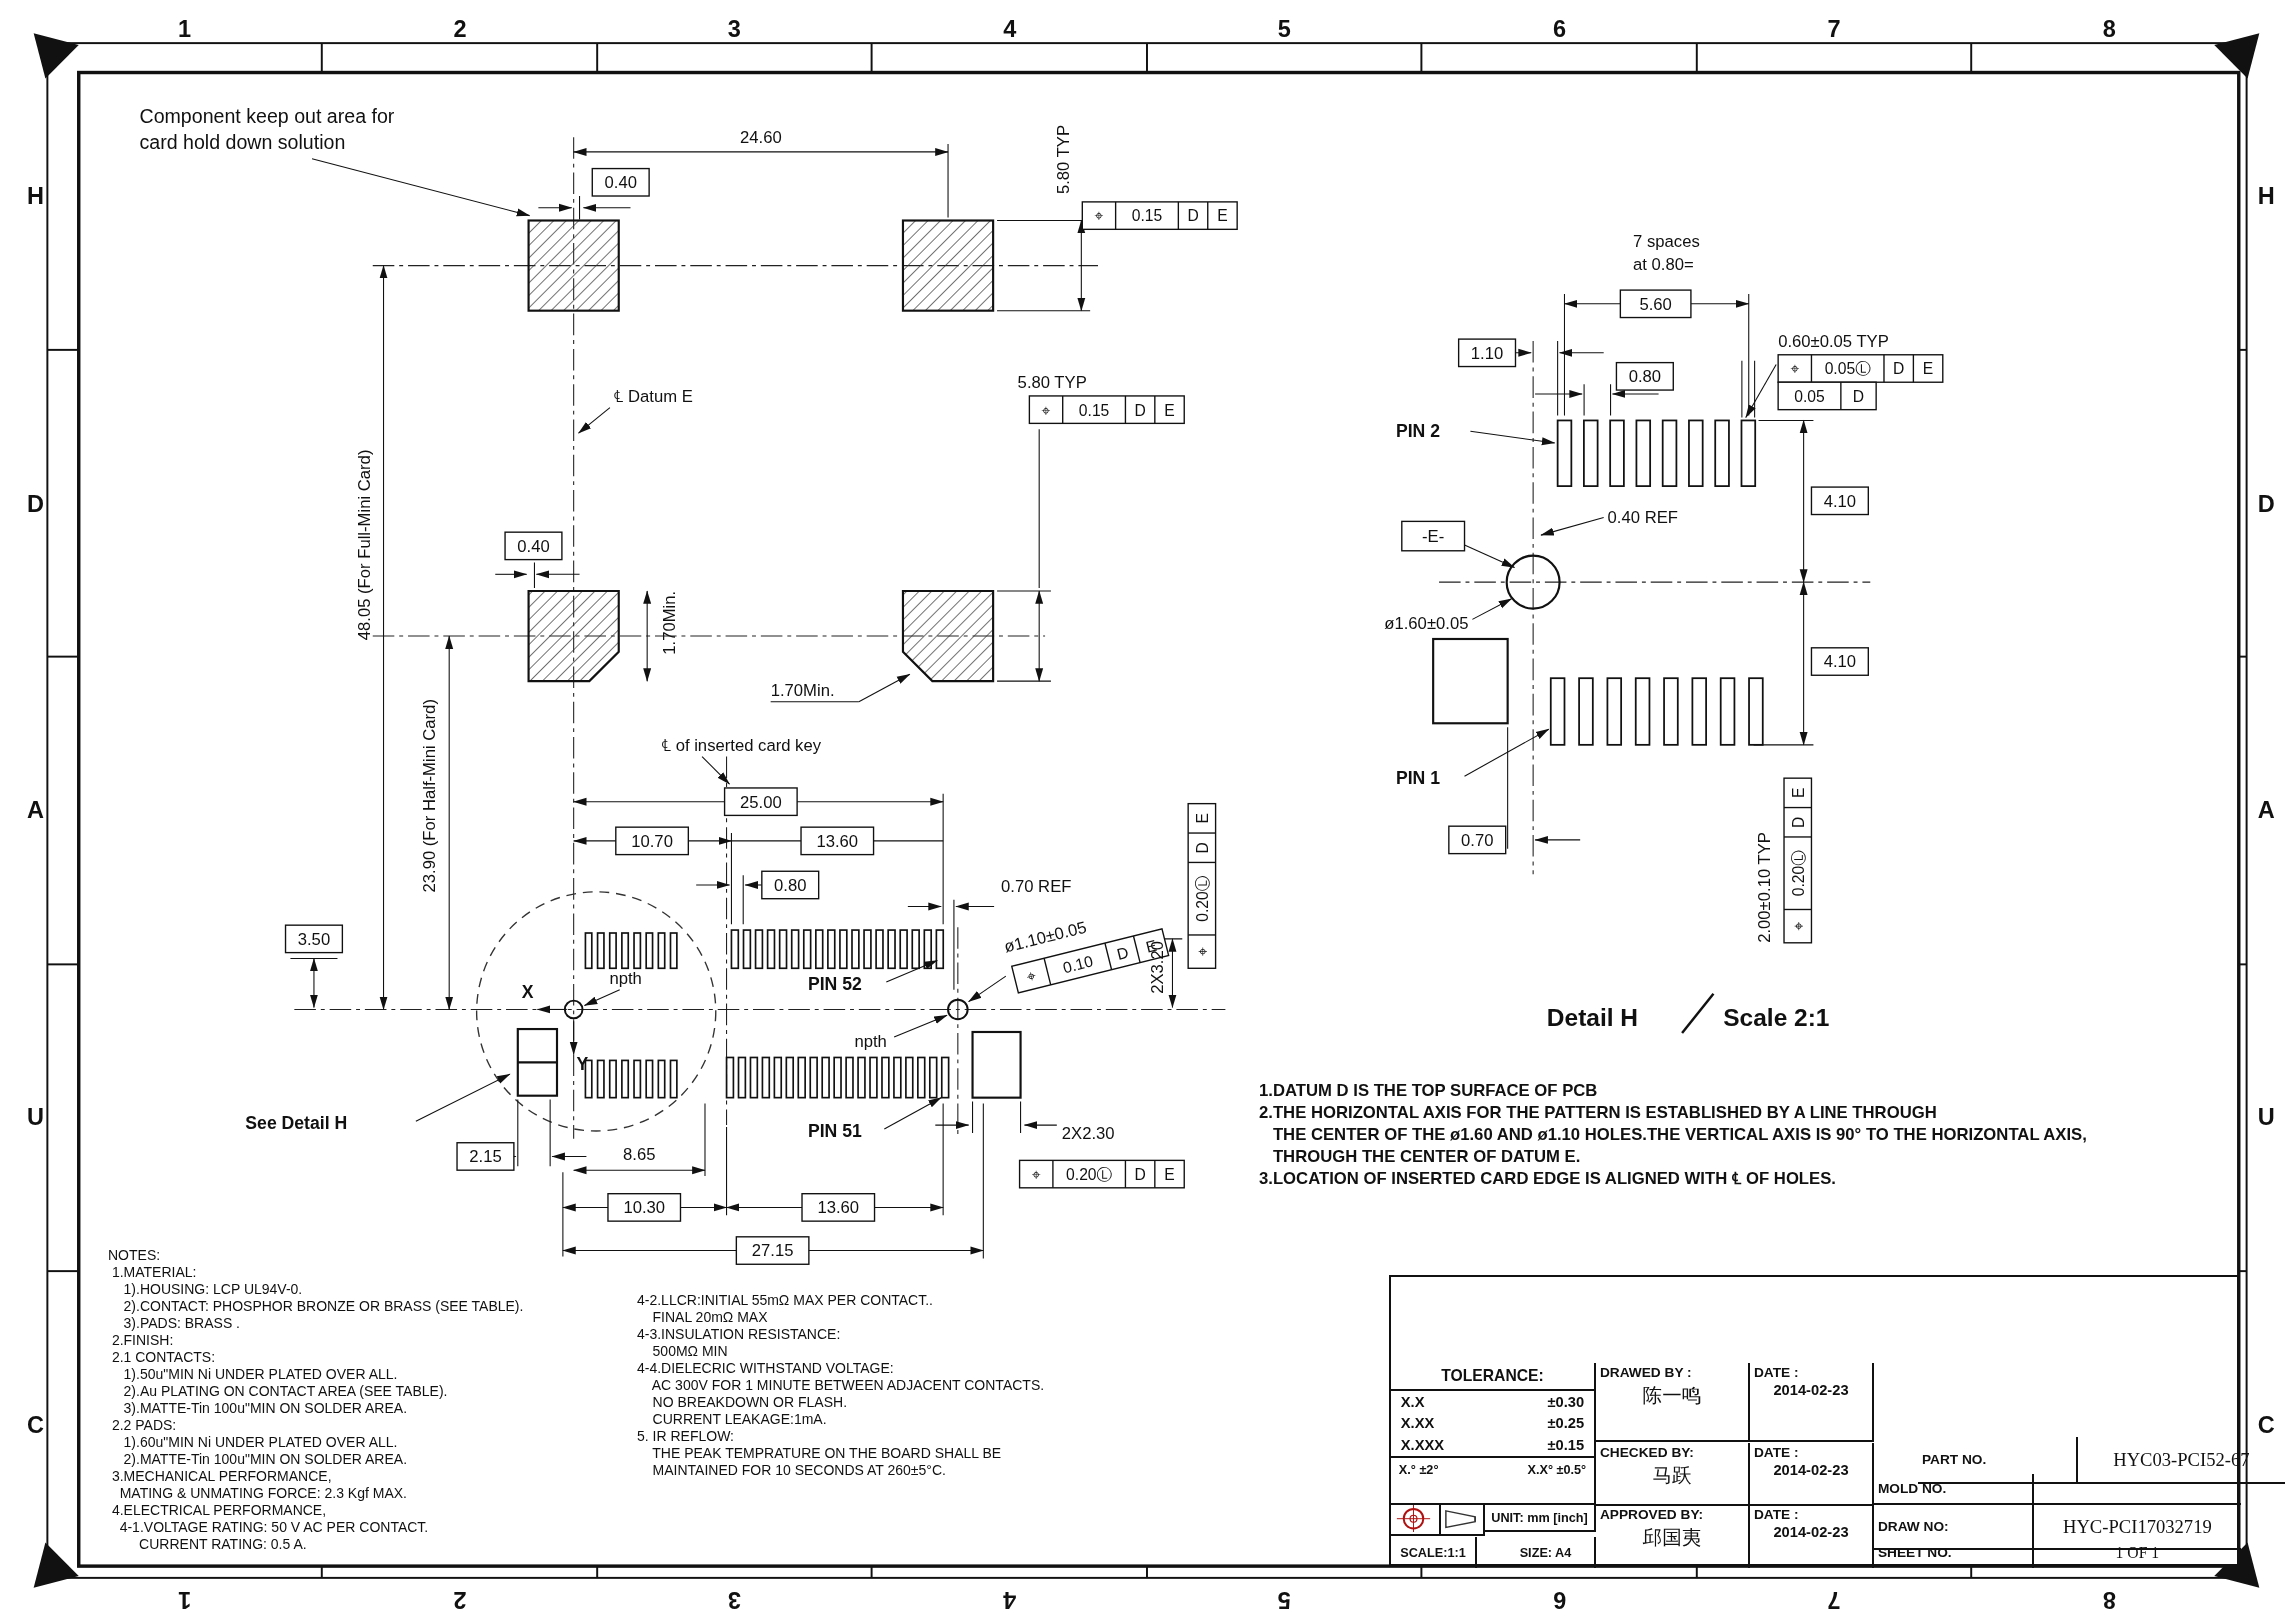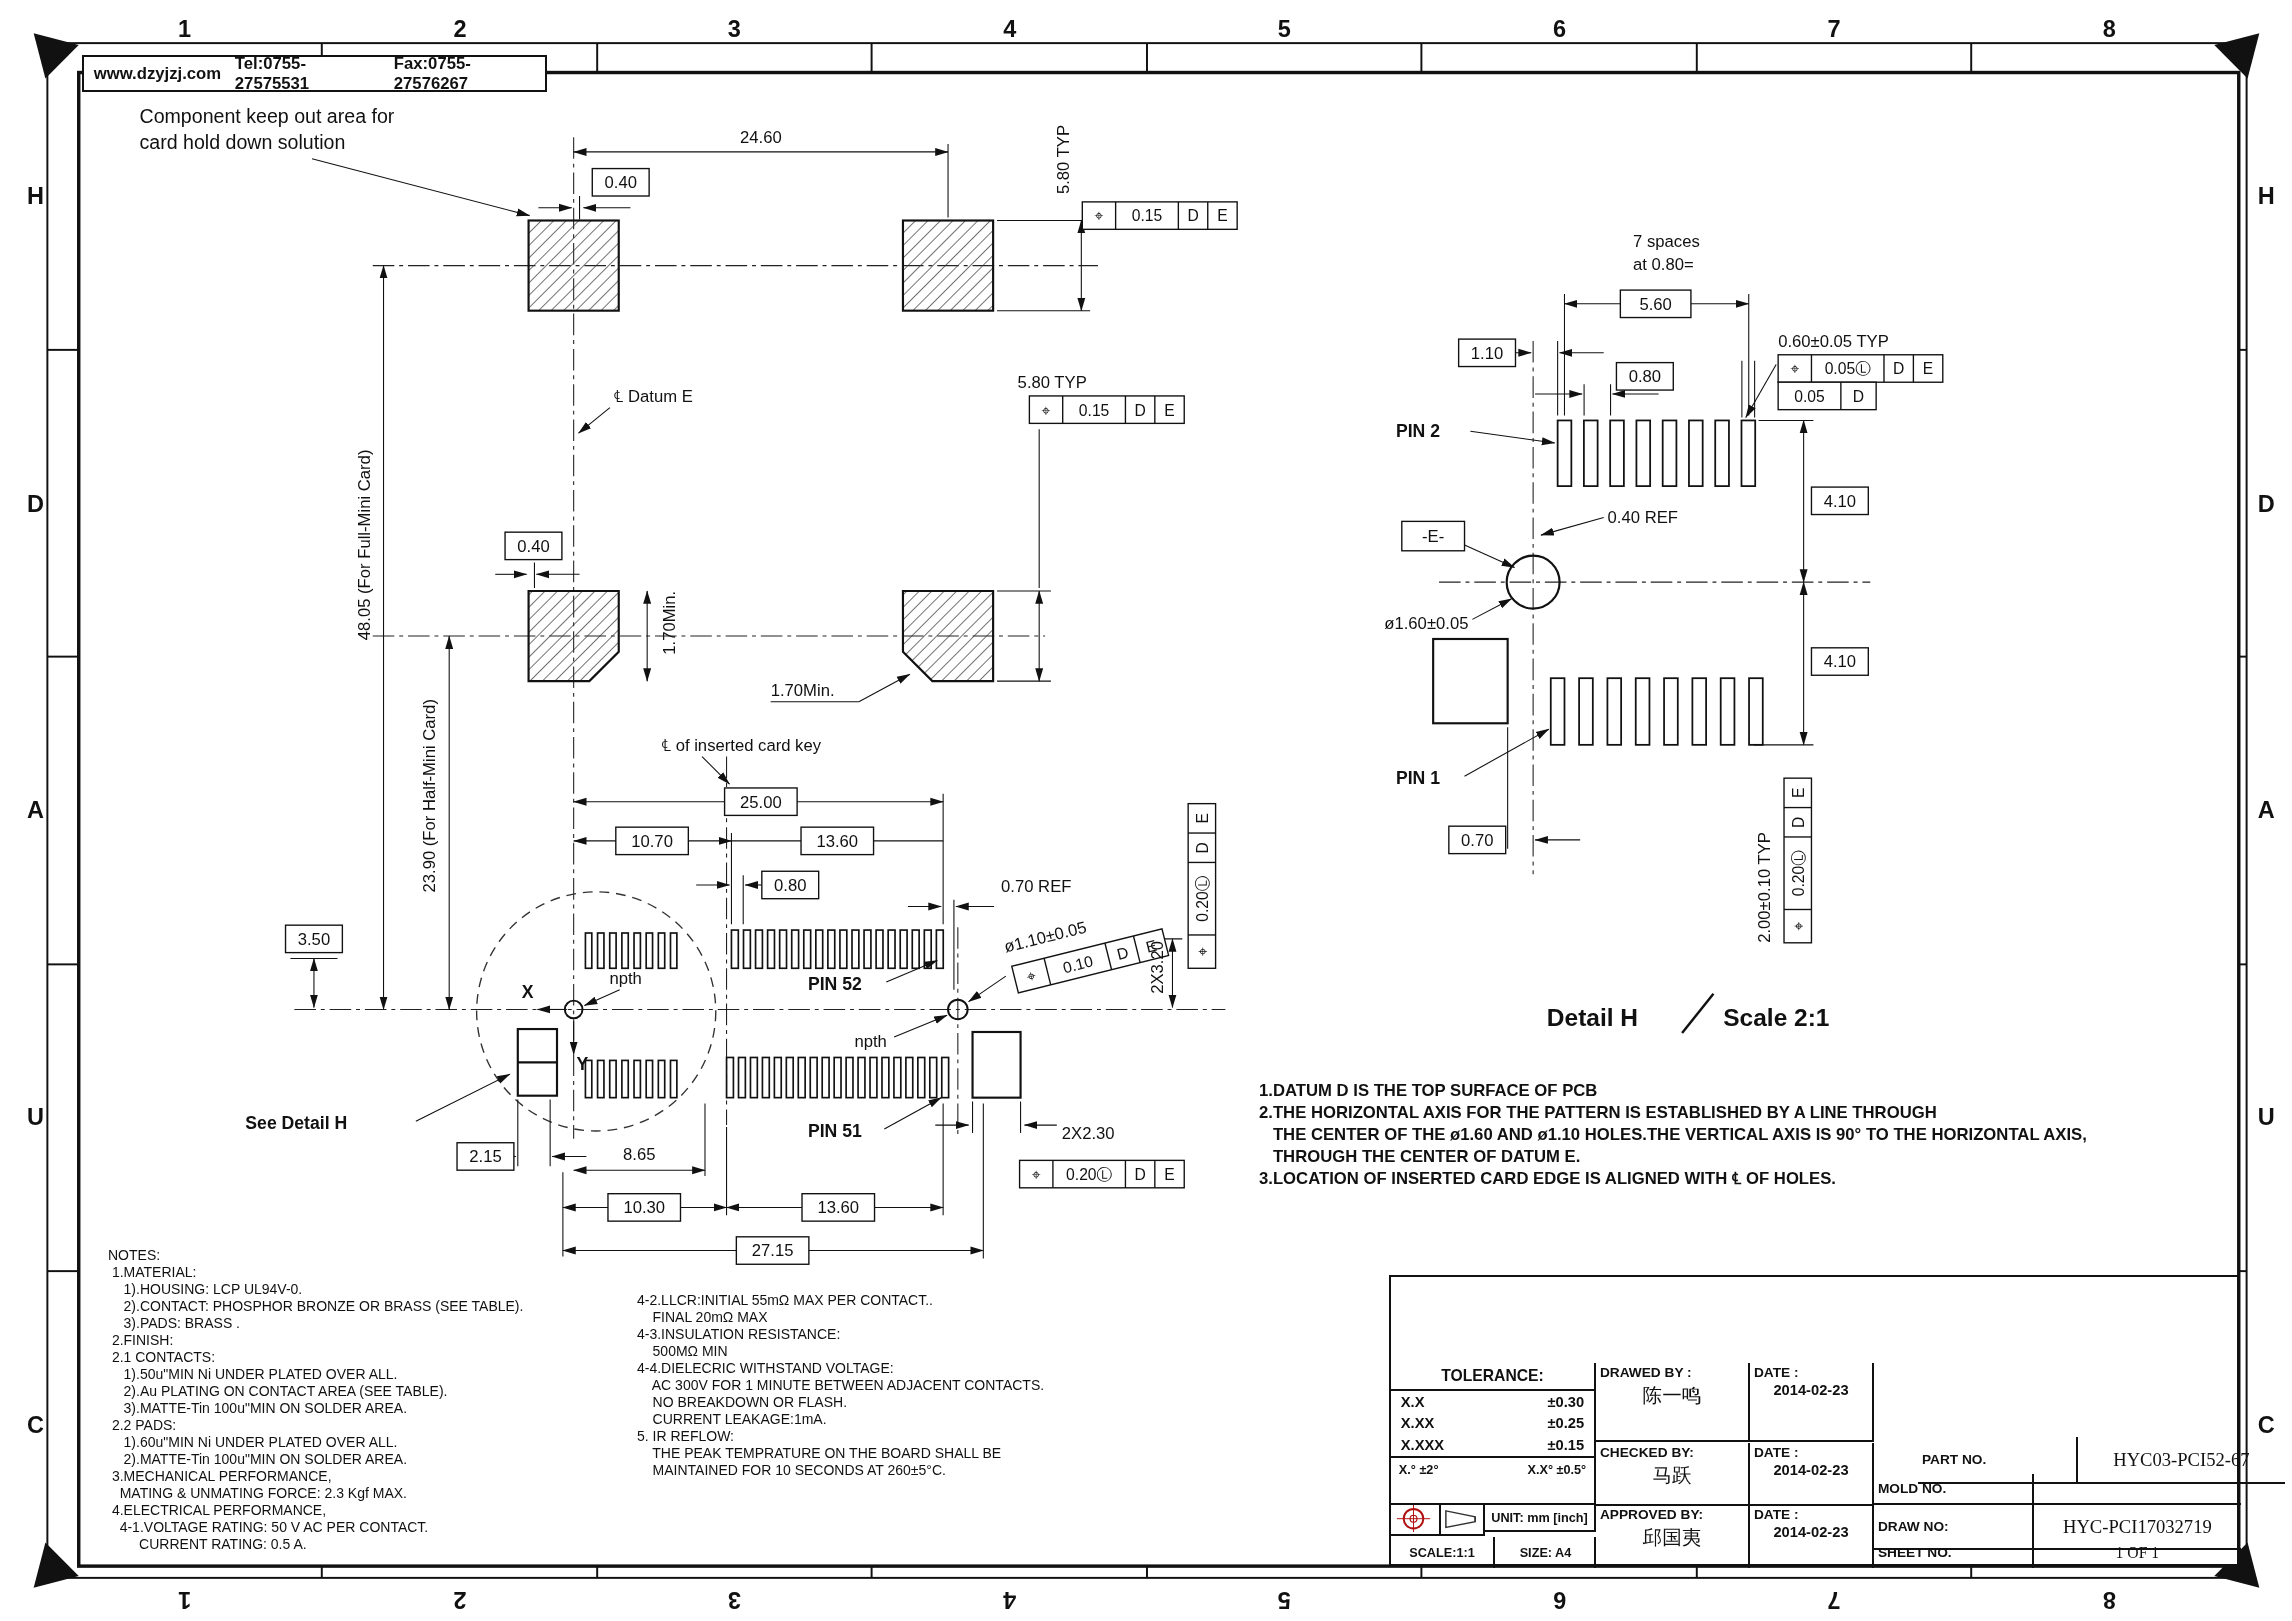--- a/index.html
+++ b/index.html
@@ -484,11 +484,6 @@
 </svg>
 
 
-<div id="infobar" class="abs">
-  <span>www.dzyjzj.com</span>
-  <span>Tel:0755-27575531</span>
-  <span>Fax:0755-27576267</span>
-</div>
 
 <div id="pattern-notes" class="abs"><div>1.DATUM D IS THE TOP SURFACE OF PCB</div><div>2.THE HORIZONTAL AXIS FOR THE PATTERN IS ESTABLISHED BY A LINE THROUGH</div><div>   THE CENTER OF THE ø1.60 AND ø1.10 HOLES.THE VERTICAL AXIS IS 90° TO THE HORIZONTAL AXIS,</div><div>   THROUGH THE CENTER OF DATUM E.</div><div>3.LOCATION OF INSERTED CARD EDGE IS ALIGNED WITH ℄ OF HOLES.</div></div>
 <div id="notes-left" class="abs"><div>NOTES:</div><div> 1.MATERIAL:</div><div>    1).HOUSING: LCP UL94V-0.</div><div>    2).CONTACT: PHOSPHOR BRONZE OR BRASS (SEE TABLE).</div><div>    3).PADS: BRASS .</div><div> 2.FINISH:</div><div> 2.1 CONTACTS:</div><div>    1).50u"MIN Ni UNDER PLATED OVER ALL.</div><div>    2).Au PLATING ON CONTACT AREA (SEE TABLE).</div><div>    3).MATTE-Tin 100u"MIN ON SOLDER AREA.</div><div> 2.2 PADS:</div><div>    1).60u"MIN Ni UNDER PLATED OVER ALL.</div><div>    2).MATTE-Tin 100u"MIN ON SOLDER AREA.</div><div> 3.MECHANICAL PERFORMANCE,</div><div>   MATING &amp; UNMATING FORCE: 2.3 Kgf MAX.</div><div> 4.ELECTRICAL PERFORMANCE,</div><div>   4-1.VOLTAGE RATING: 50 V AC PER CONTACT.</div><div>        CURRENT RATING: 0.5 A.</div></div>

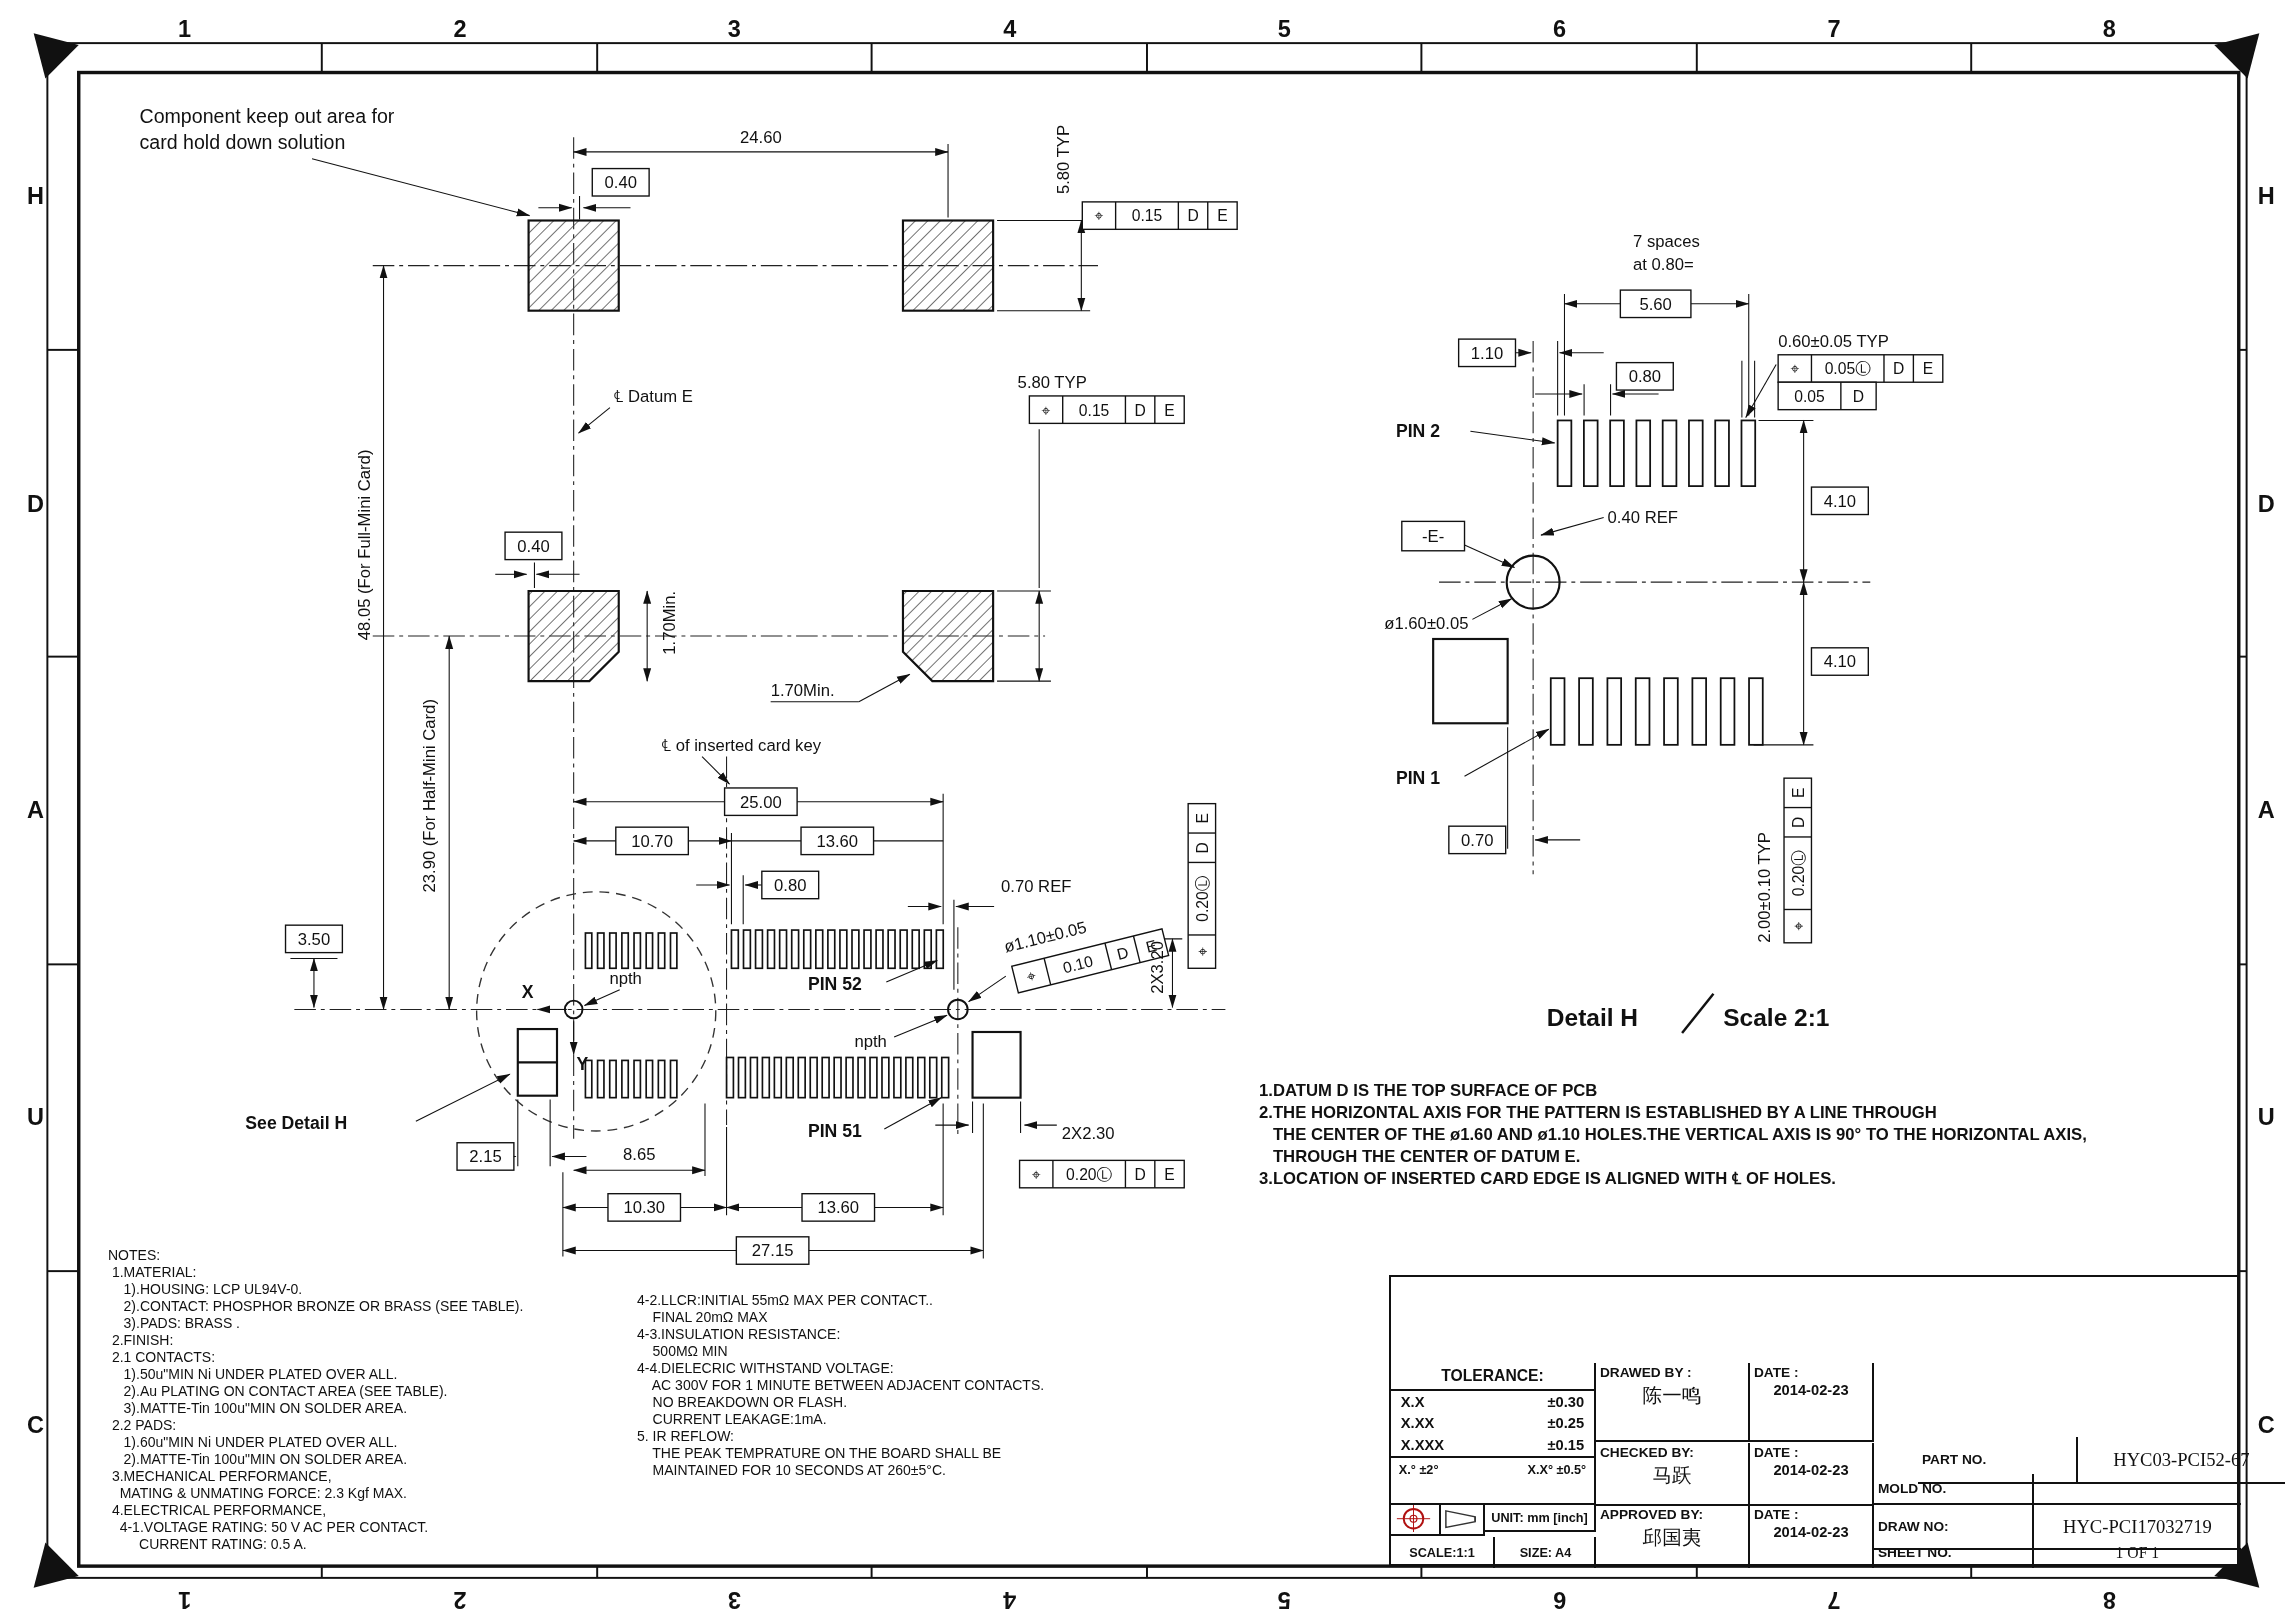--- a/index.html
+++ b/index.html
@@ -585,7 +585,7 @@
   <div class="cell bb br" style="left:94px;top:228px;width:111px;height:27px;">
     <div class="smallcap">UNIT:  mm  [inch]</div>
   </div>
-  <div class="cell br" style="left:0;top:260px;width:104px;height:31px;text-align:right;">
+  <div class="cell br" style="left:0;top:260px;width:86px;height:31px;text-align:right;">
     <div class="smallcap">SCALE:1:1</div>
   </div>
   <div class="cell br" style="left:106px;top:260px;width:99px;height:31px;">

